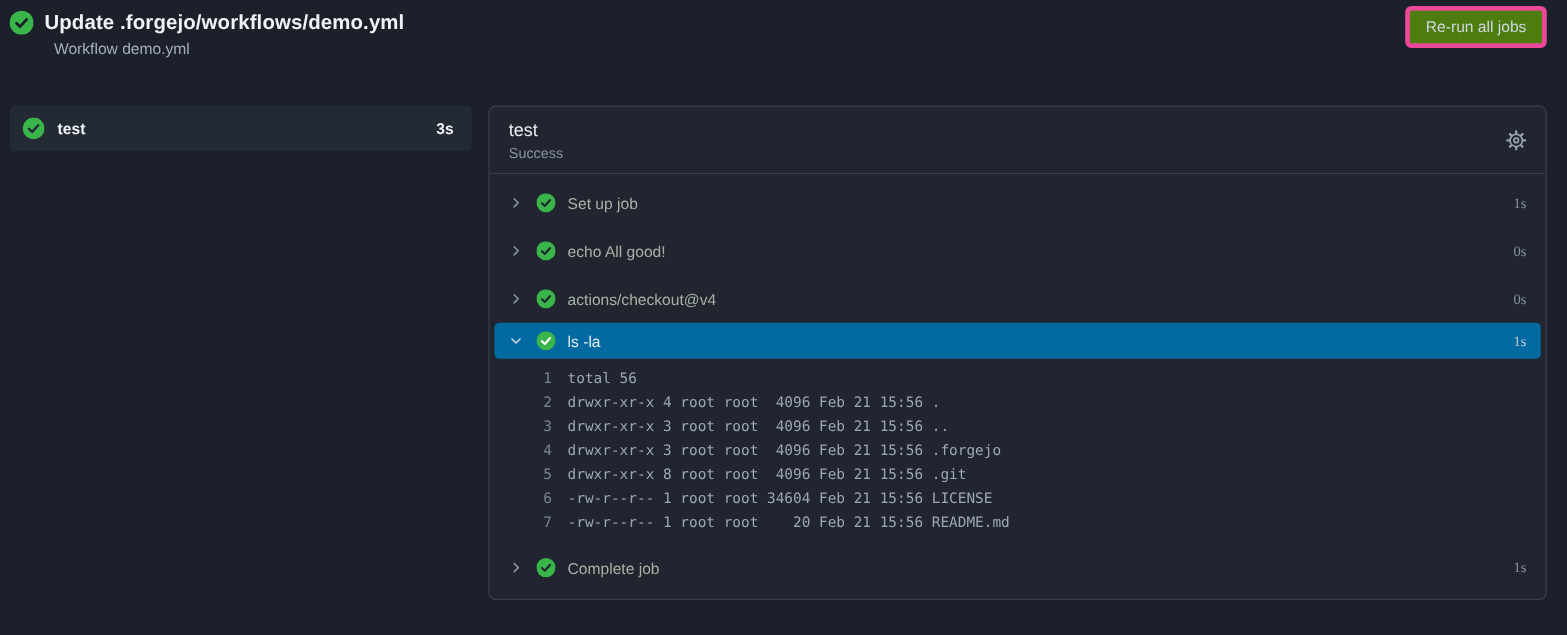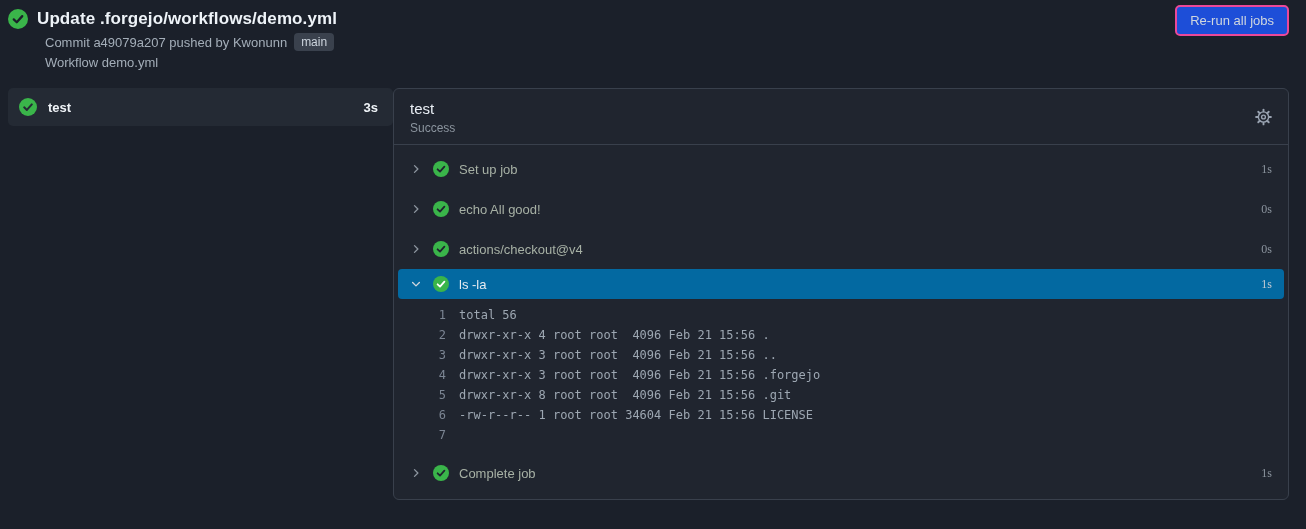--- a/index.html
+++ b/index.html
@@ -19,7 +19,7 @@
   .branch-badge { background: #3a414d; color: #ccd4dd; font-size: 12px; padding: 2px 7px; border-radius: 4px; line-height: 14px; }
   .rerun-btn {
     position: absolute; top: 5px; right: 17px;
-    background: #1d4ed8; border: 2px solid #ec4899; border-radius: 5px;
+    background: #4d7c0f; border: 4px solid #ec4899; border-radius: 5px;
     color: #d0d7de; font-size: 13px; padding: 6px 13px;
     font-family: "Liberation Sans", sans-serif; cursor: pointer;
   }

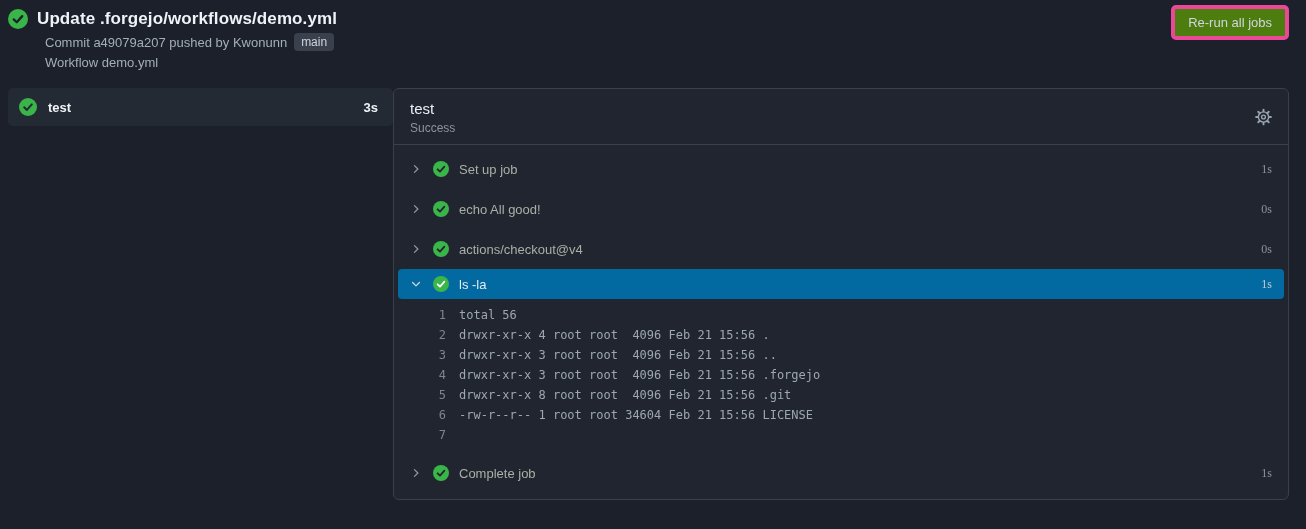--- a/index.html
+++ b/index.html
@@ -74,10 +74,6 @@
       </svg>
     </span>
     <span class="run-title">Update .forgejo/workflows/demo.yml</span>
-  </div>
-  <div class="sub-line">
-    <span>Commit a49079a207 pushed by Kwonunn</span>
-    <span class="branch-badge">main</span>
   </div>
   <div class="sub-line">
     <span>Workflow demo.yml</span>

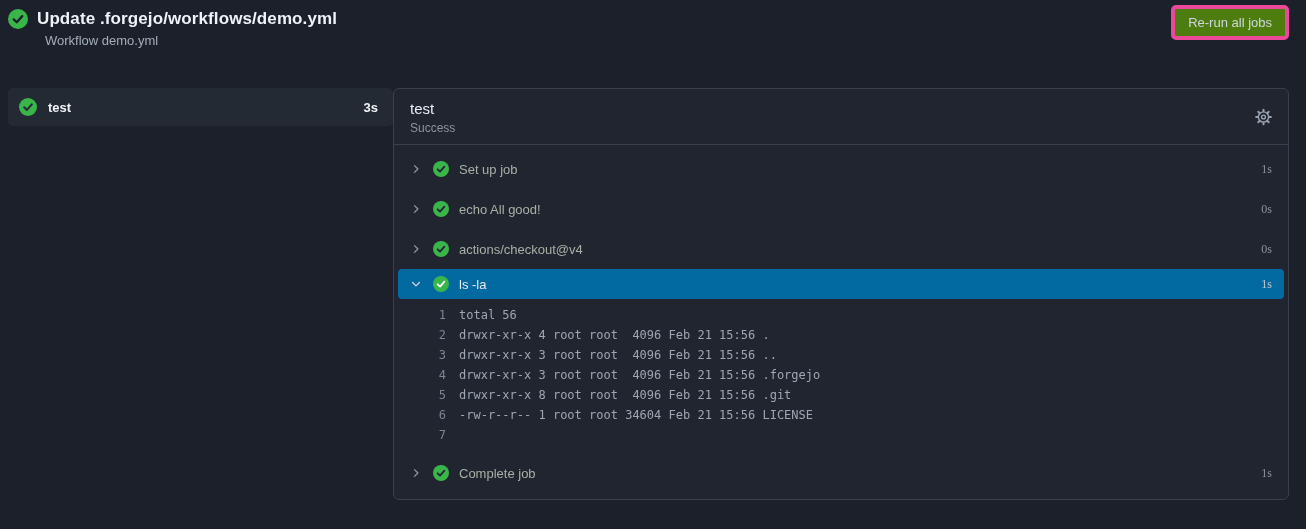--- a/index.html
+++ b/index.html
@@ -25,7 +25,7 @@
   }
 
   
-  .main { display: flex; padding: 8px 17px 0 8px; align-items: flex-start; }
+  .main { display: flex; gap: 14px; padding: 8px 17px 0 8px; align-items: flex-start; }
 
   
   .sidebar { width: 385px; flex-shrink: 0; }

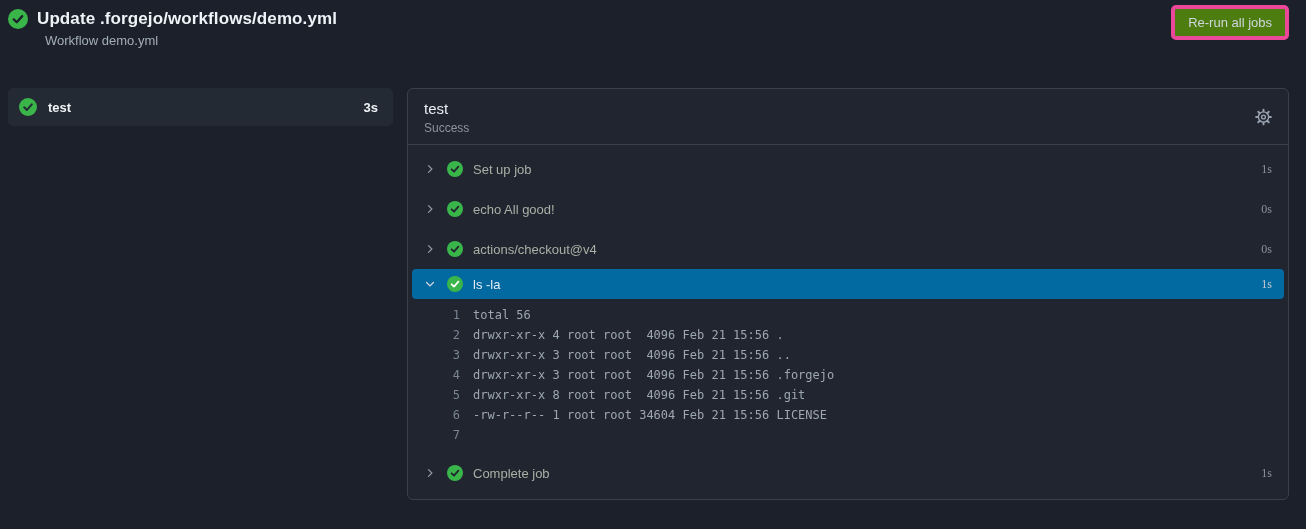--- a/index.html
+++ b/index.html
@@ -214,6 +214,7 @@
         </div>
         <div class="log-line">
           <span class="log-num">7</span>
+          <span class="log-text">-rw-r--r-- 1 root root    20 Feb 21 15:56 README.md</span>
         </div>
       </div>
 

